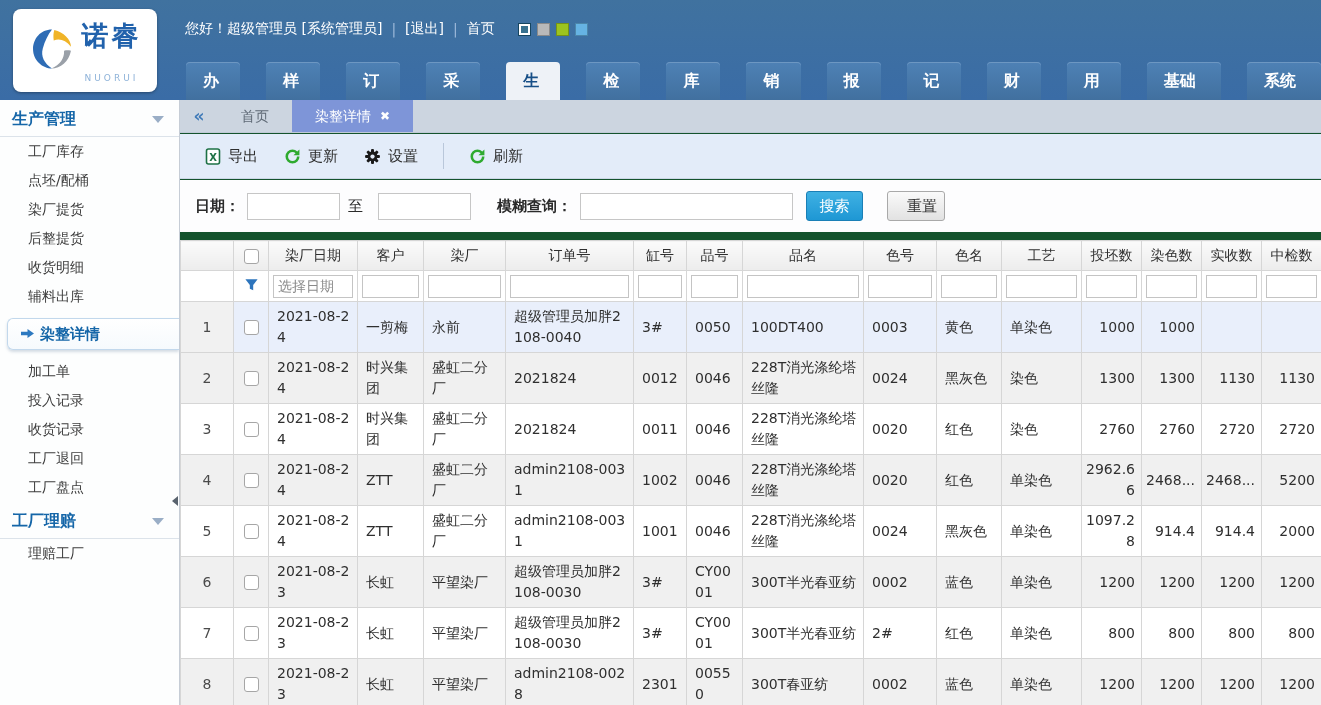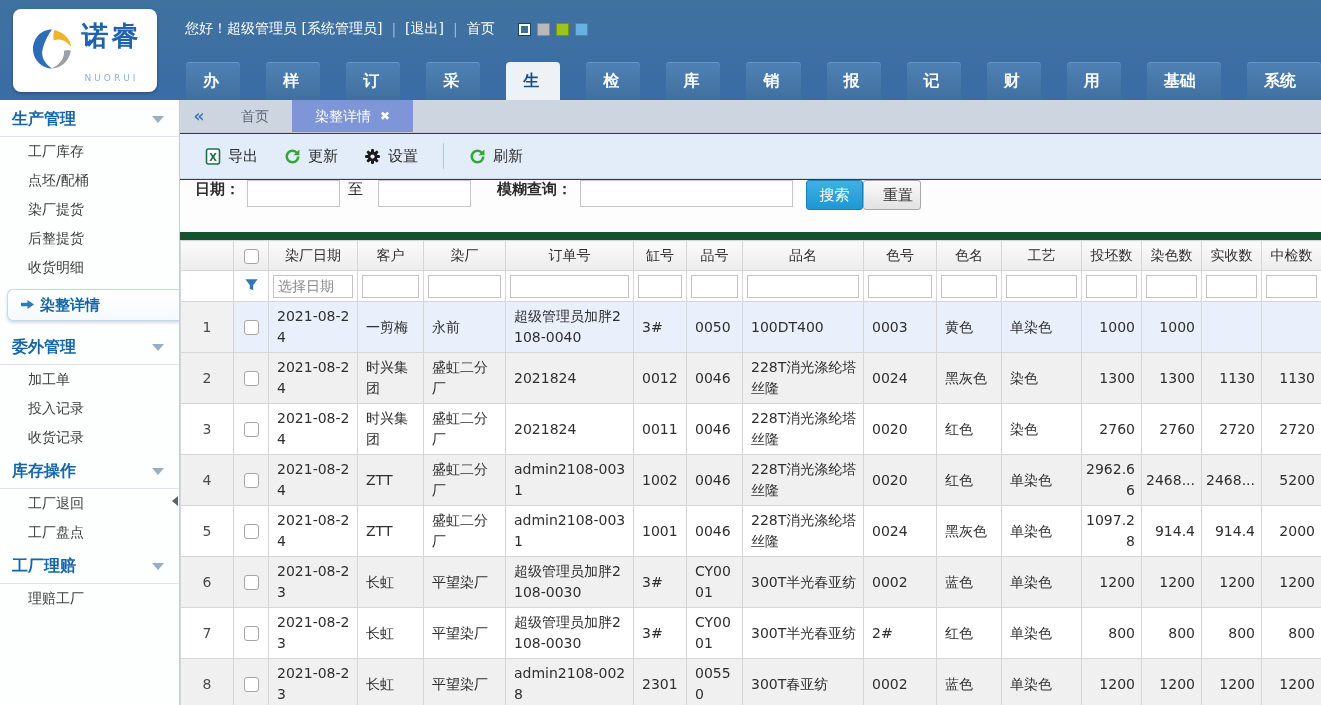--- a/index.html
+++ b/index.html
@@ -50,7 +50,7 @@
 
   
   .filterbar { position:absolute; top:180px; left:180px; width:1141px; height:52px; background:#fdfdfe;
-               display:flex; padding-left:15px; font-size:15px; color:#2b2b2b; }
+               display:flex; align-items:center; padding-left:15px; font-size:15px; color:#2b2b2b; }
   .f-label { font-weight:bold; }
   .f-input { height:27px; border:1px solid #c6c6c6; background:#fff; padding:0 5px; font-size:13px;
              font-family:inherit; }

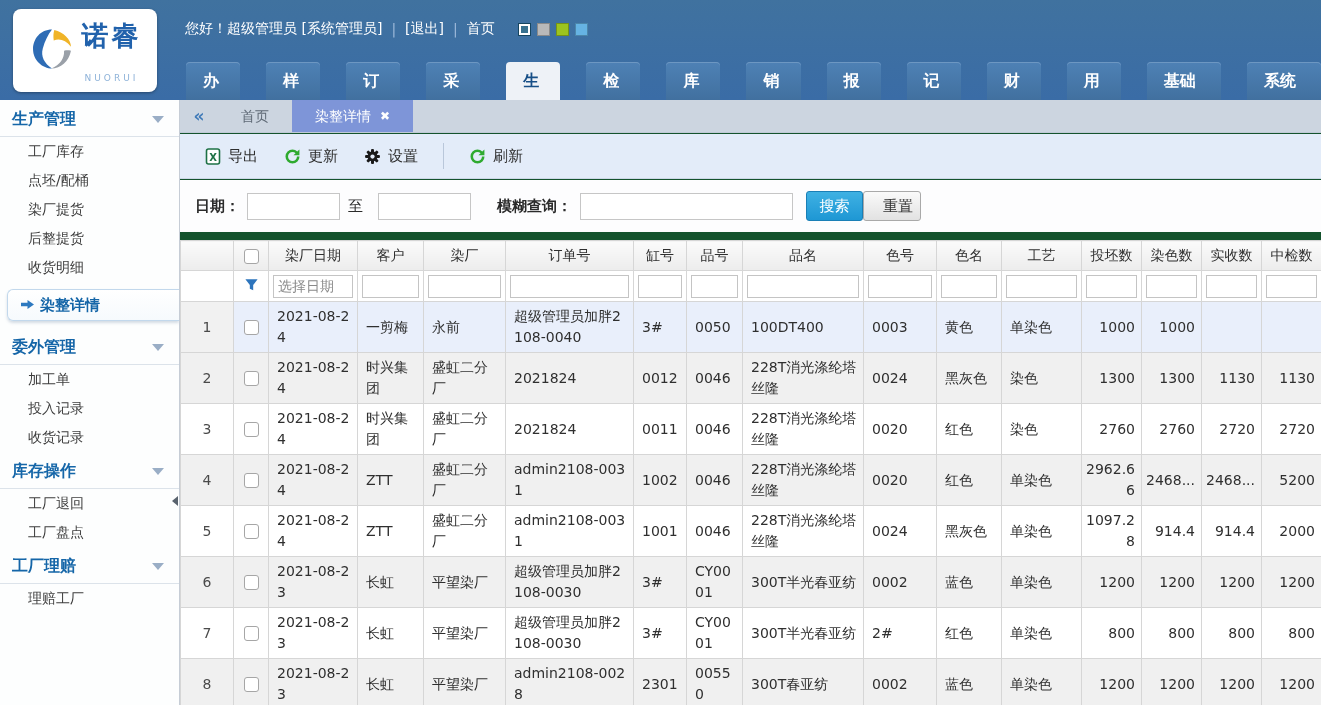--- a/index.html
+++ b/index.html
@@ -61,7 +61,7 @@
   .btn { height:30px; font-size:15px; font-family:inherit; border-radius:3px; cursor:pointer; }
   .btn-search { width:57px; margin-left:13px; color:#fff; border:1px solid #1a7fb6;
                 background:linear-gradient(#3fb1e3,#1e97d4); }
-  .btn-reset { width:58px; margin-left:0; color:#333; border:1px solid #a9a9a9;
+  .btn-reset { width:58px; margin-left:24px; color:#333; border:1px solid #a9a9a9;
                background:linear-gradient(#fafafa,#e2e2e2);padding-left:12px; }
 
   

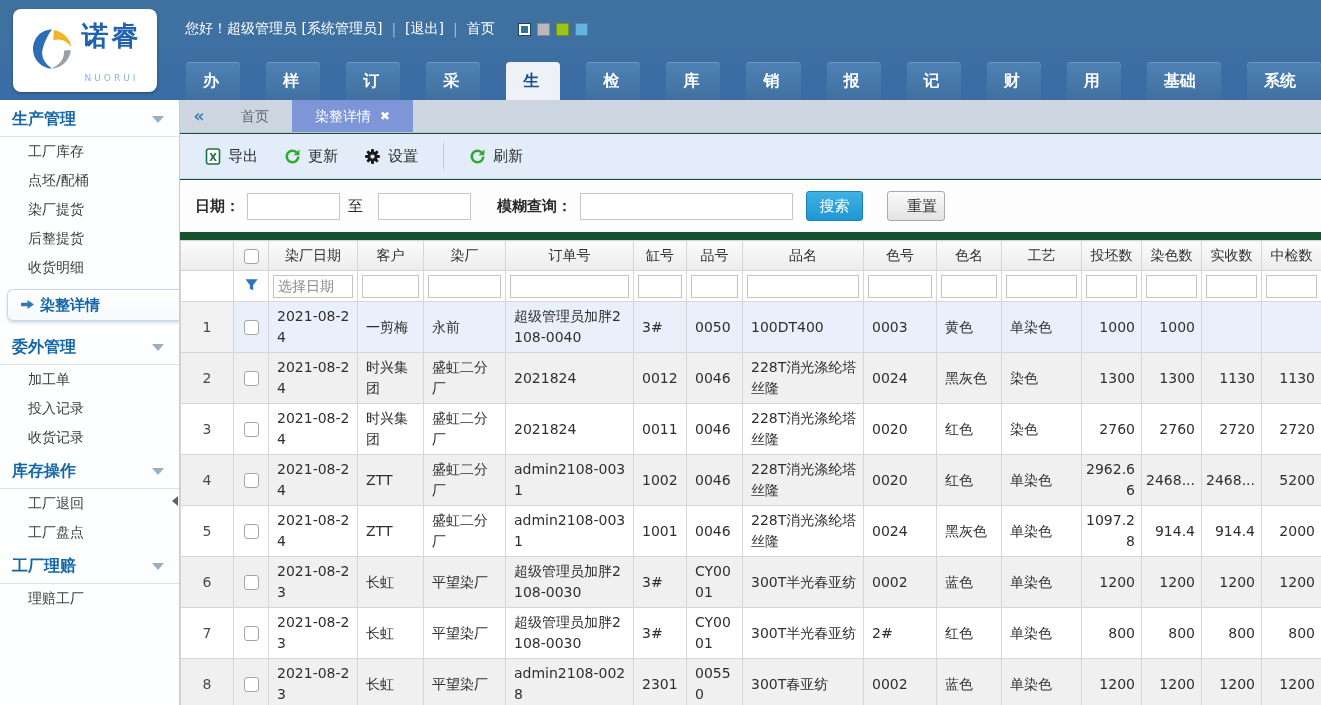--- a/index.html
+++ b/index.html
@@ -486,6 +486,7 @@
       <div class="side-item">染厂提货</div>
       <div class="side-item">后整提货</div>
       <div class="side-item">收货明细</div>
+      <div class="side-item">辅料出库</div>
       <div class="side-item-active">
         <span><svg width="13" height="11" viewBox="0 0 13 11">
             <path d="M0 3.8h6.5V.9L13 5.5 6.5 10.1V7.2H0z" fill="#2d79c0"></path>

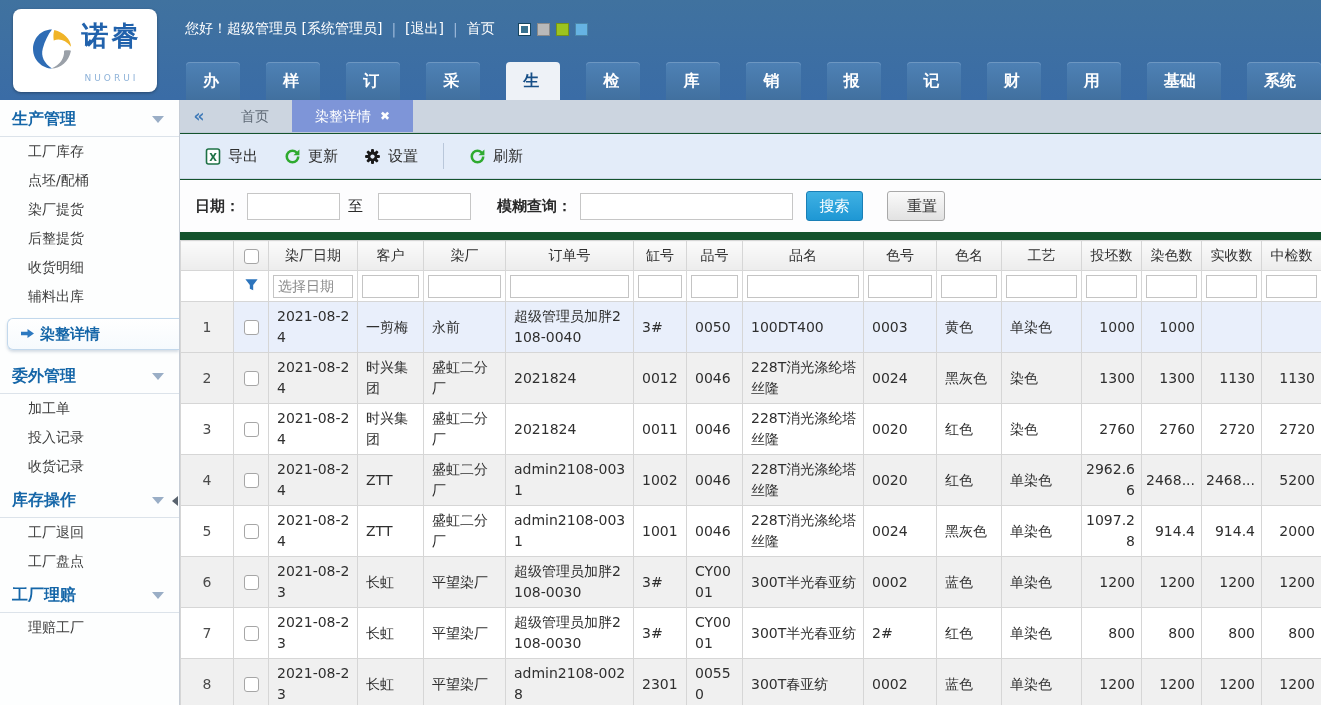--- a/index.html
+++ b/index.html
@@ -493,7 +493,6 @@
           </svg></span>
         <span>染整详情</span>
       </div>
-      <div class="side-title"><span>委外管理</span><span class="caret"></span></div>
       <div class="side-item">加工单</div>
       <div class="side-item">投入记录</div>
       <div class="side-item">收货记录</div>

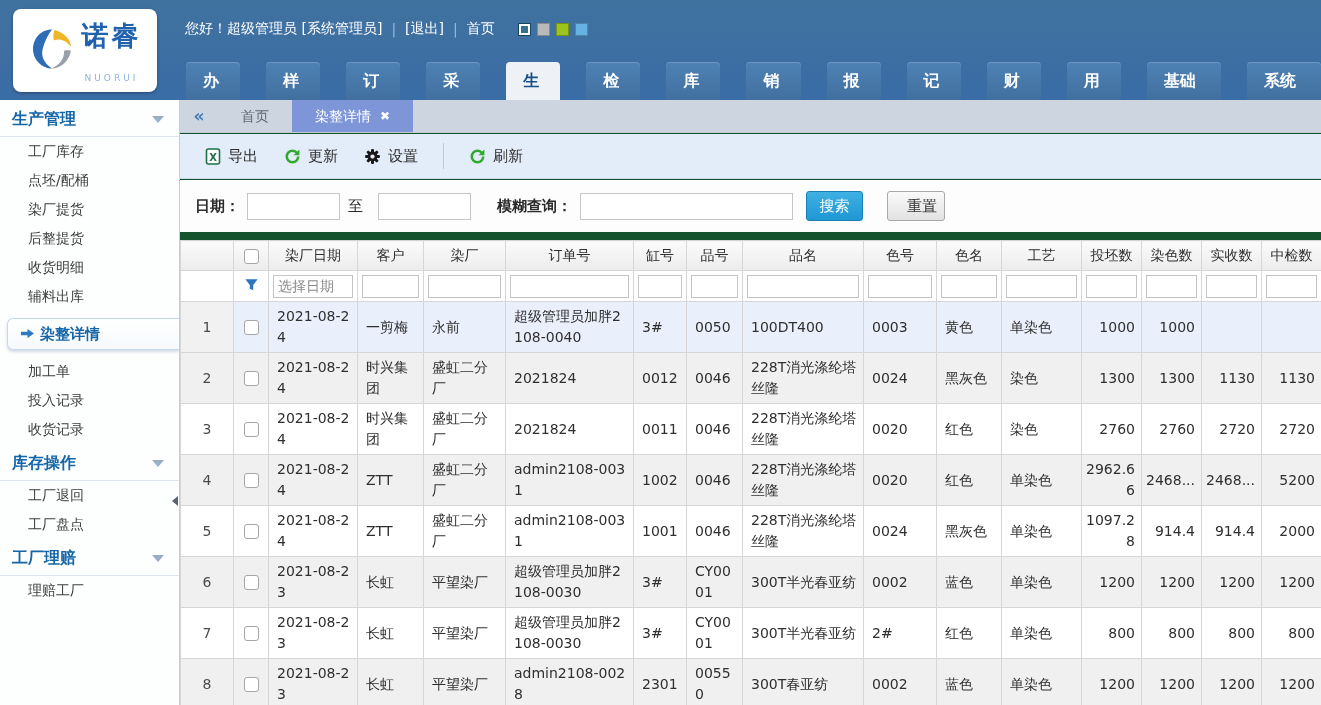--- a/index.html
+++ b/index.html
@@ -496,7 +496,6 @@
       <div class="side-item">加工单</div>
       <div class="side-item">投入记录</div>
       <div class="side-item">收货记录</div>
-      <div class="side-title"><span>库存操作</span><span class="caret"></span></div>
       <div class="side-item">工厂退回</div>
       <div class="side-item">工厂盘点</div>
       <div class="side-title"><span>工厂理赔</span><span class="caret"></span></div>

